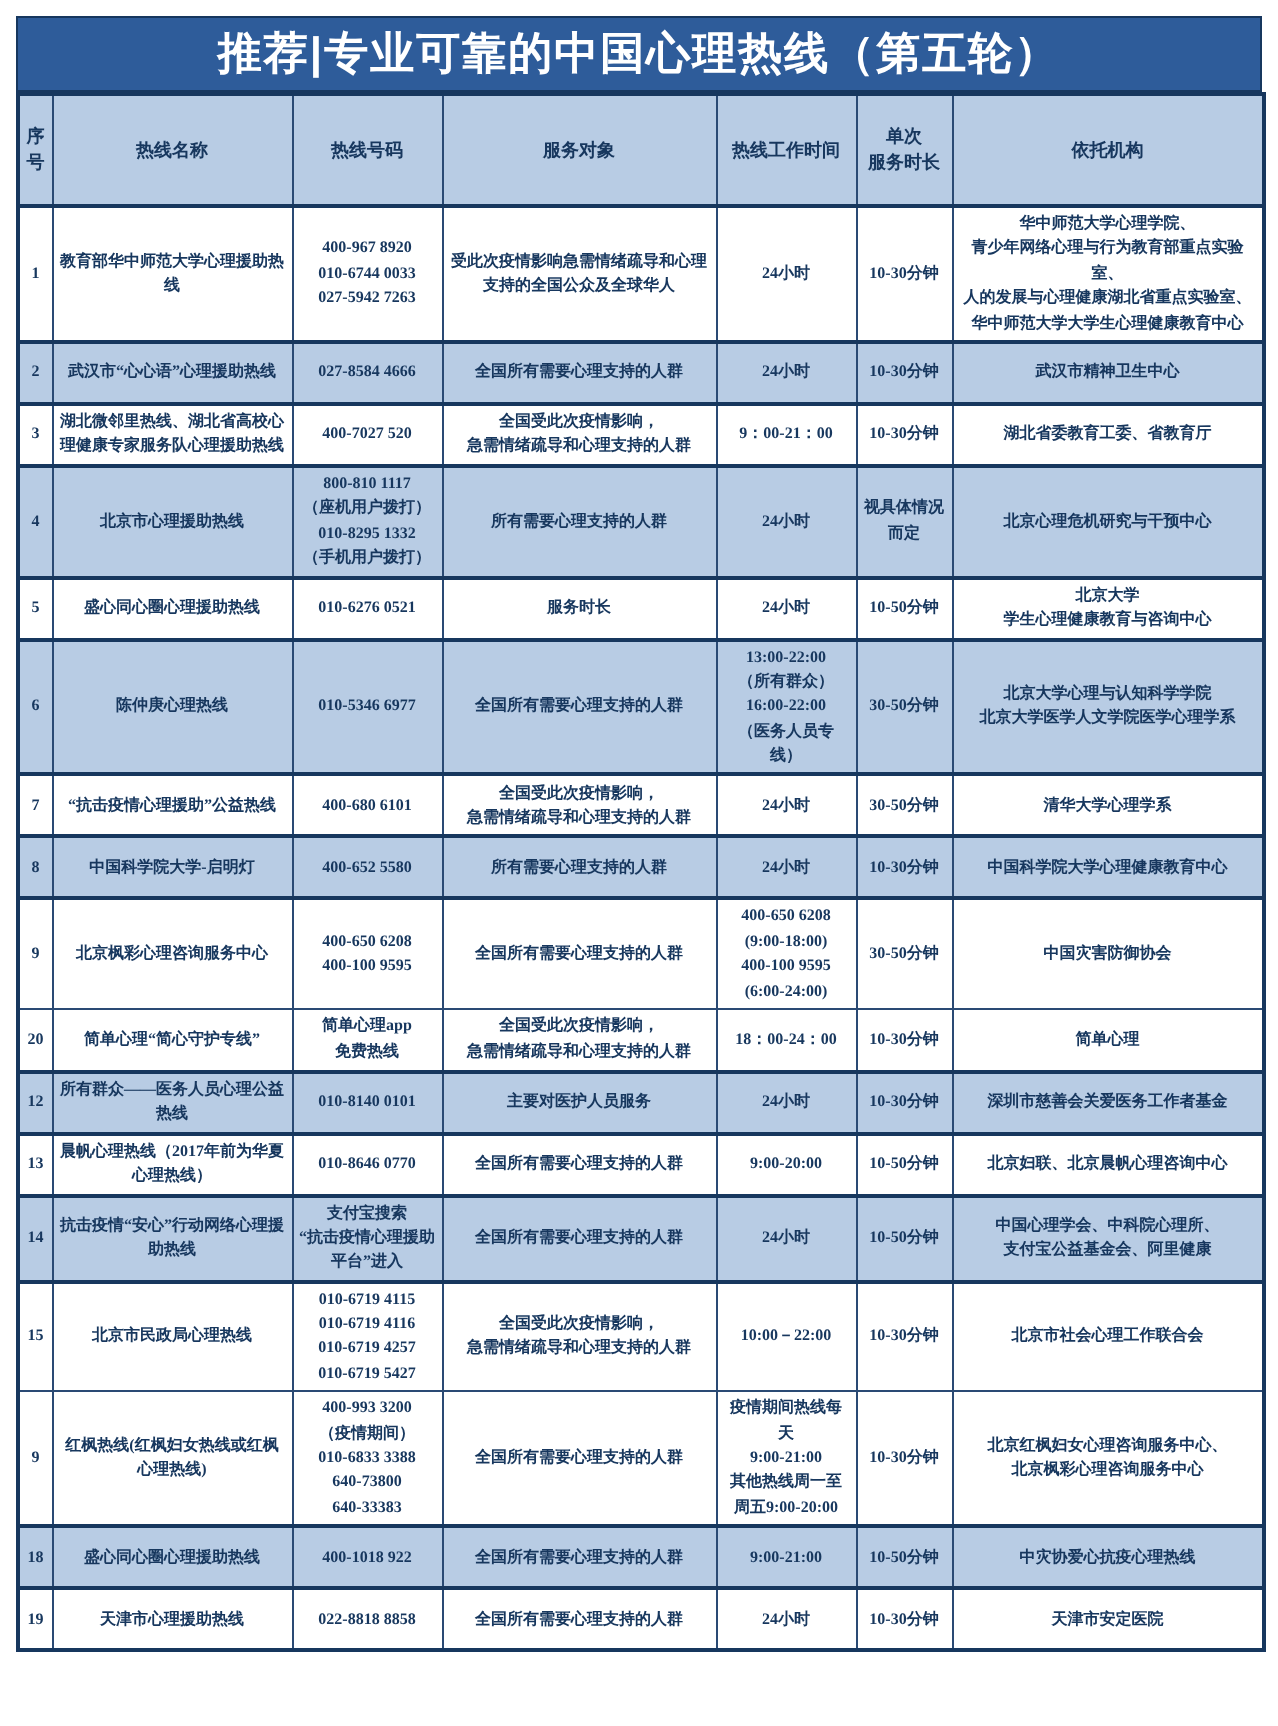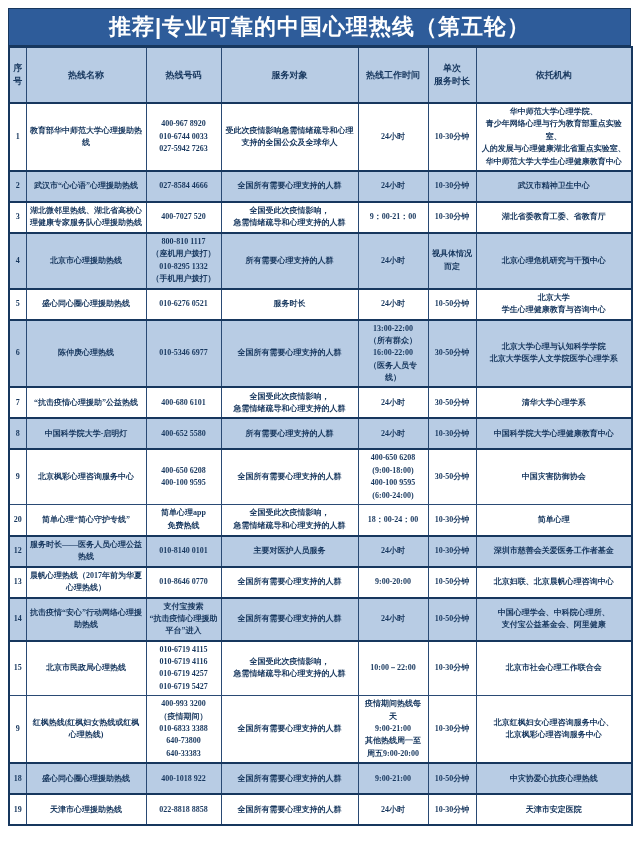--- a/index.html
+++ b/index.html
@@ -194,7 +194,7 @@
         </tr>
         <tr class="shaded">
           <td>12</td>
-          <td>服务时长——医务人员心理公益热线</td>
+          <td>所有群众——医务人员心理公益热线</td>
           <td>010-8140 0101</td>
           <td>主要对医护人员服务</td>
           <td>24小时</td>

